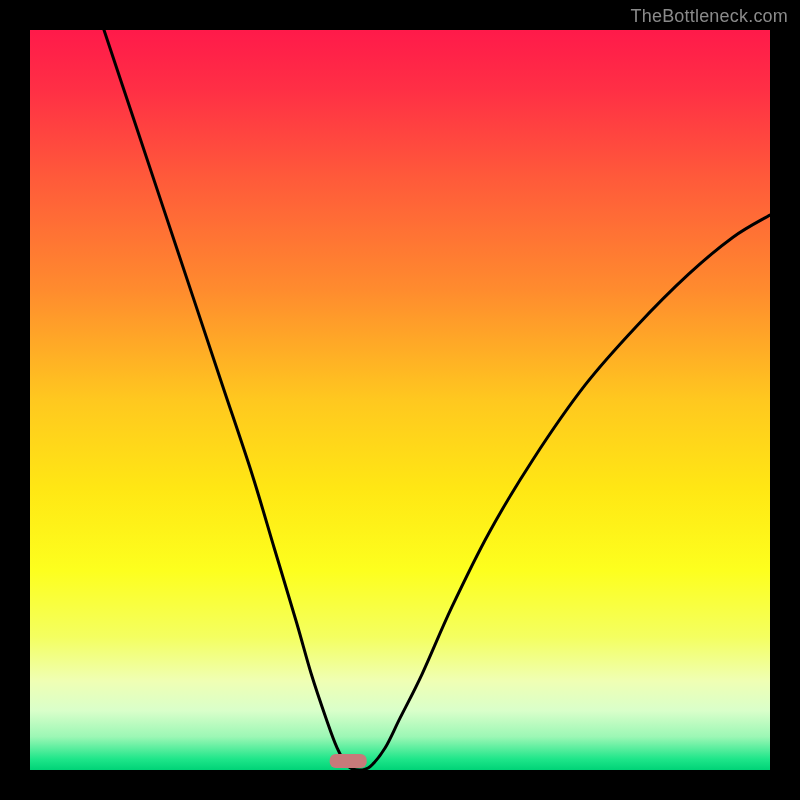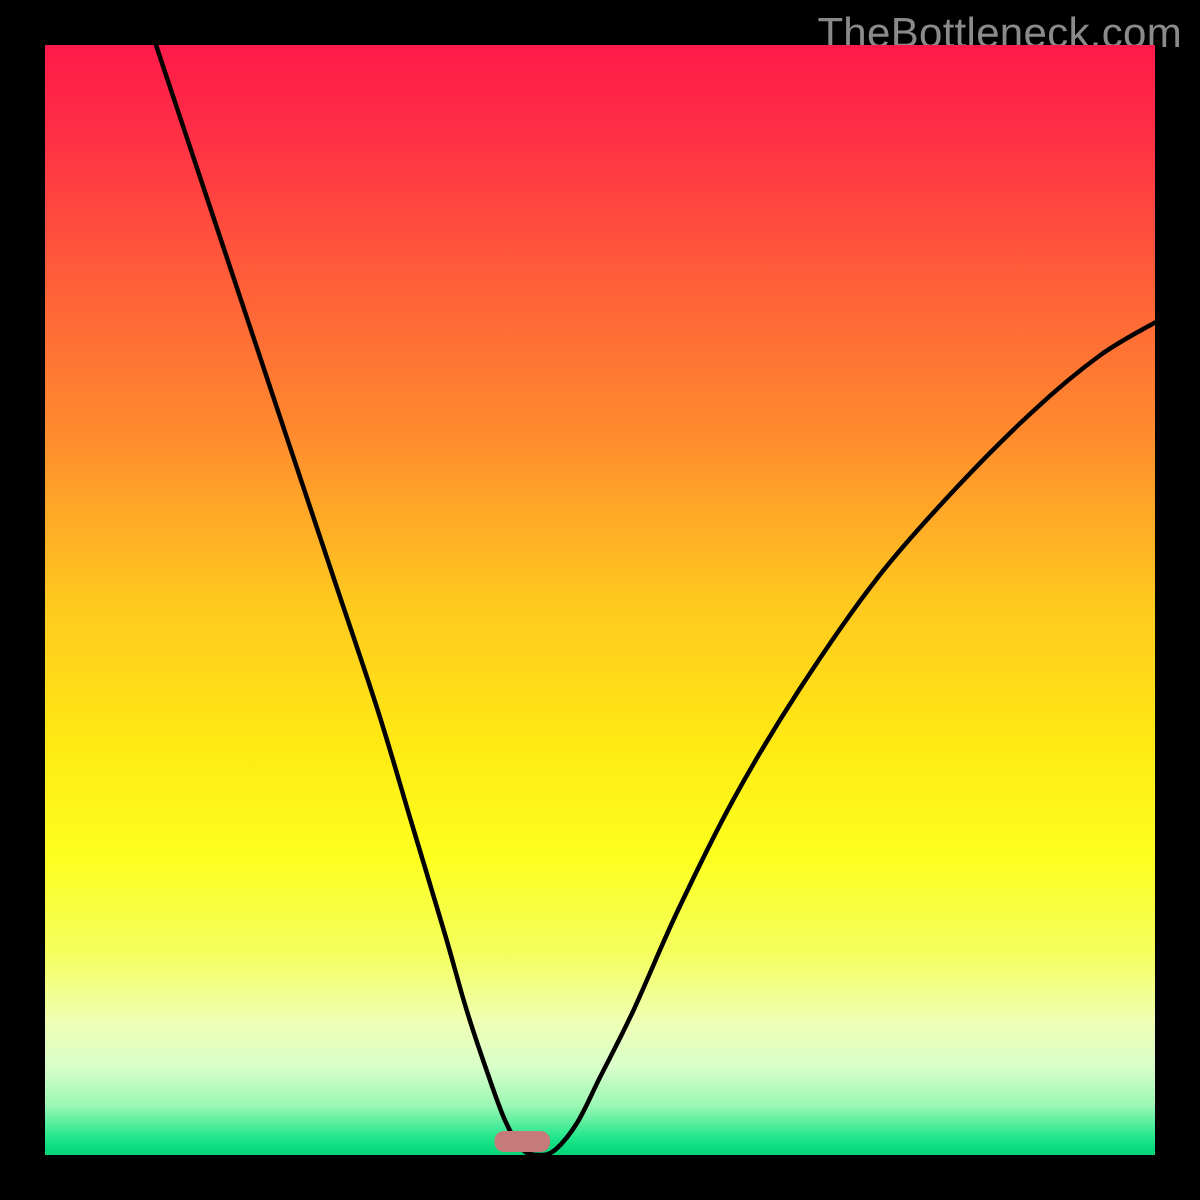--- a/index.html
+++ b/index.html
@@ -29,7 +29,7 @@
     top: 6px;
     right: 12px;
     color: #8a8a8a;
-    font-size: 28px;
+    font-size: 18px;
     font-weight: 500;
     letter-spacing: 0.2px;
   }

